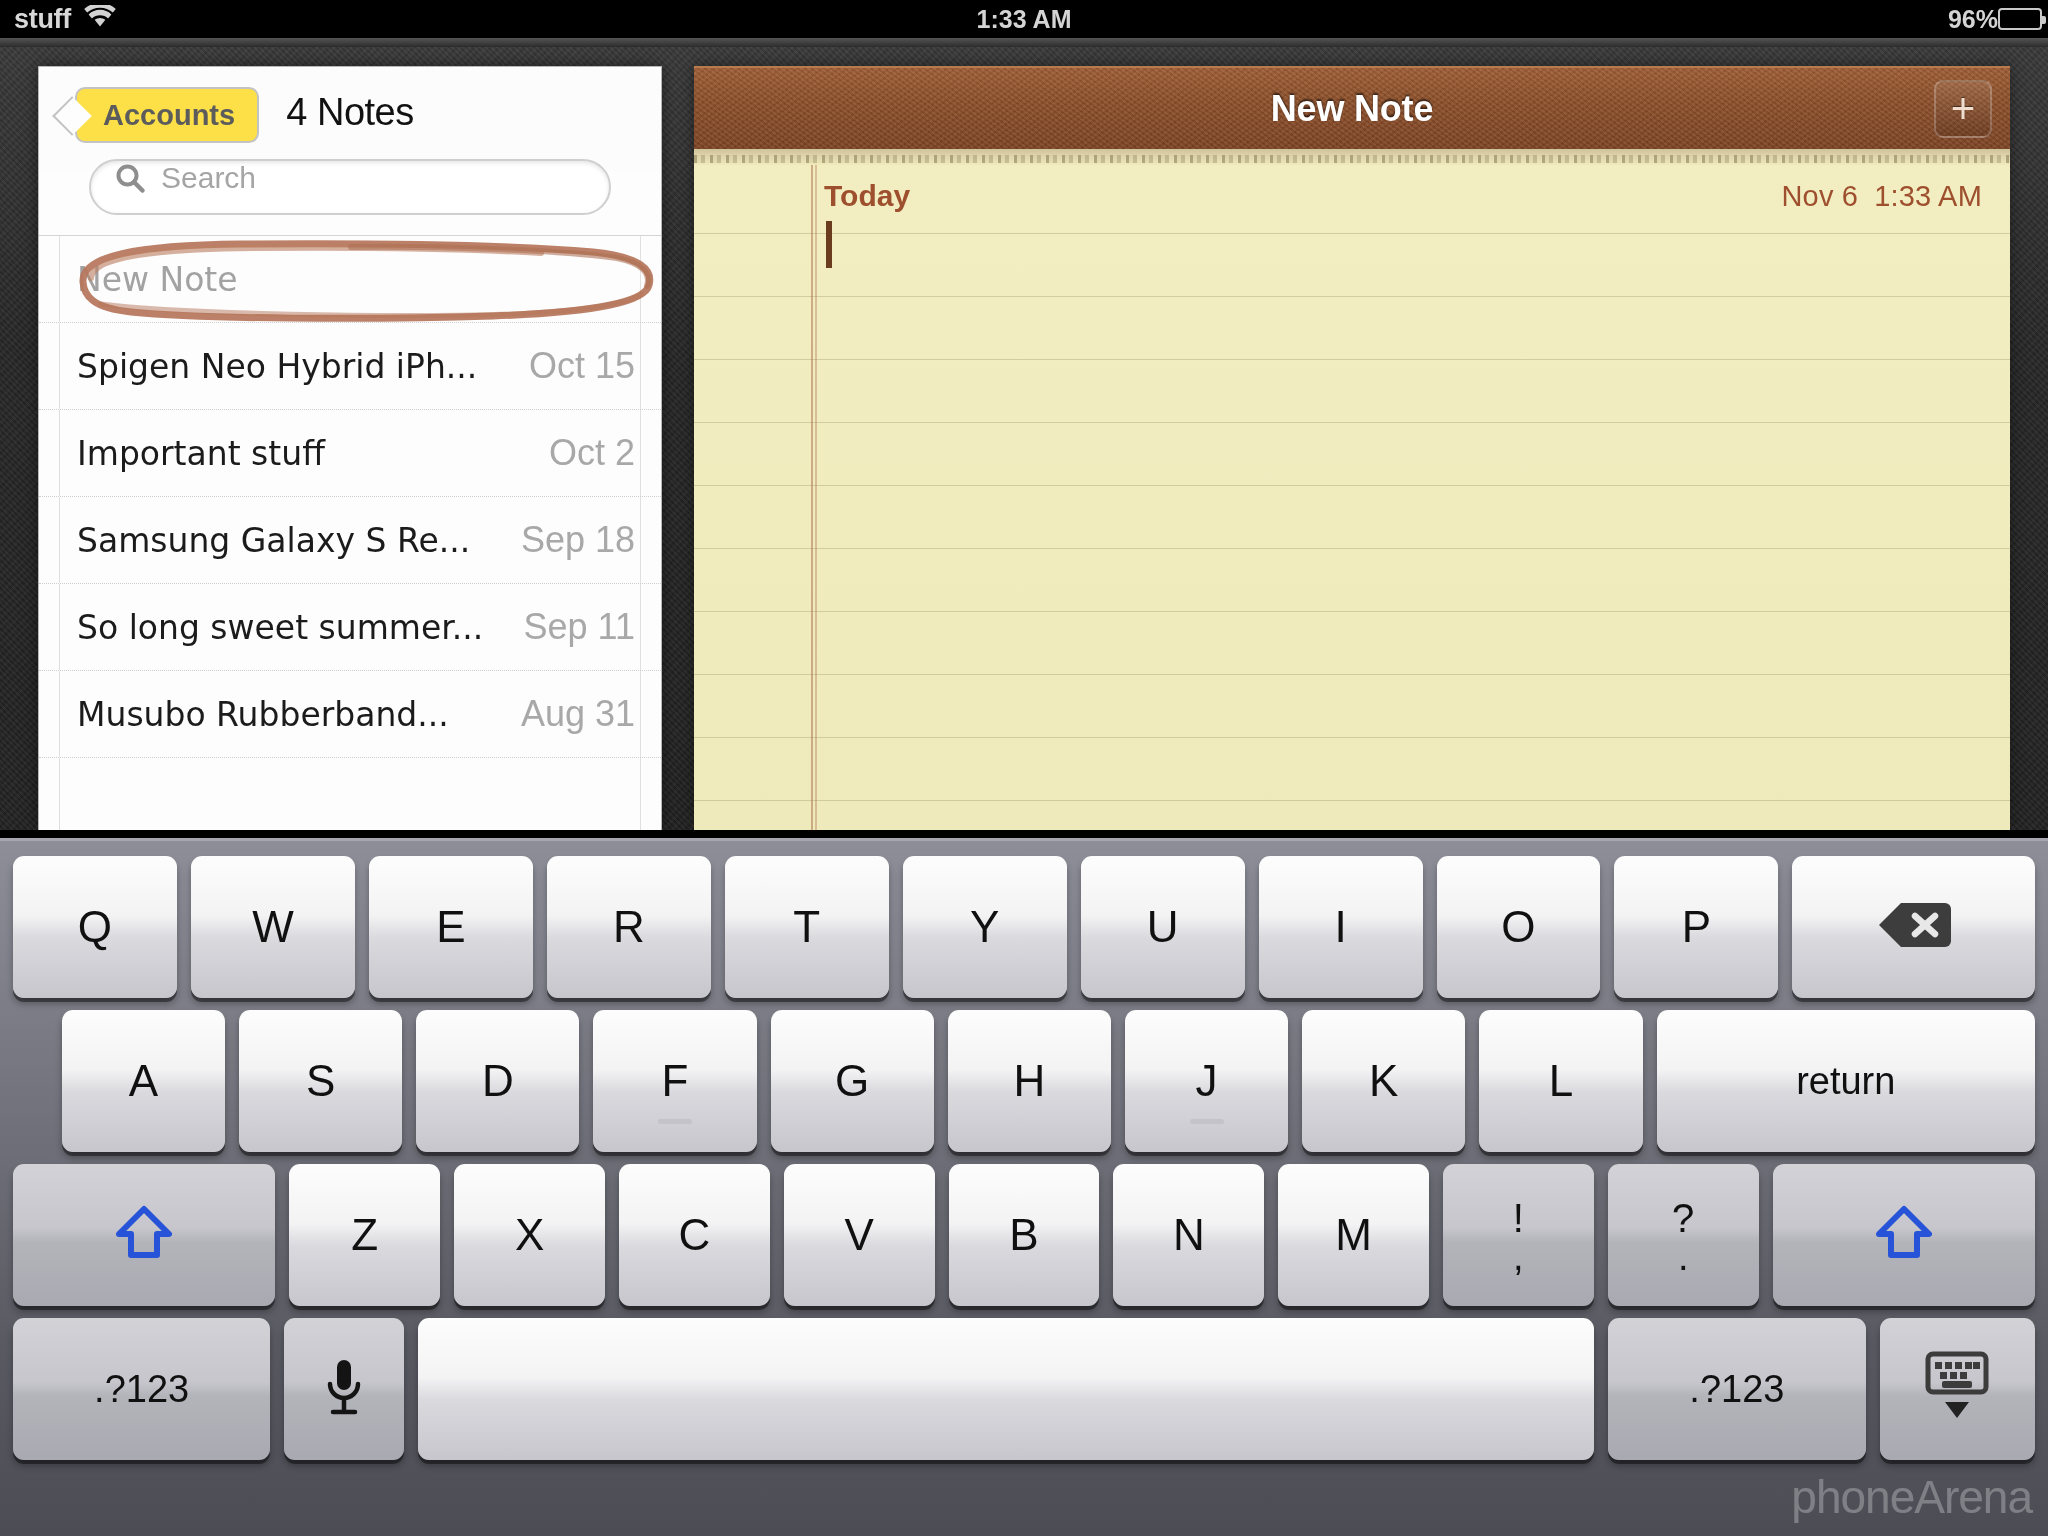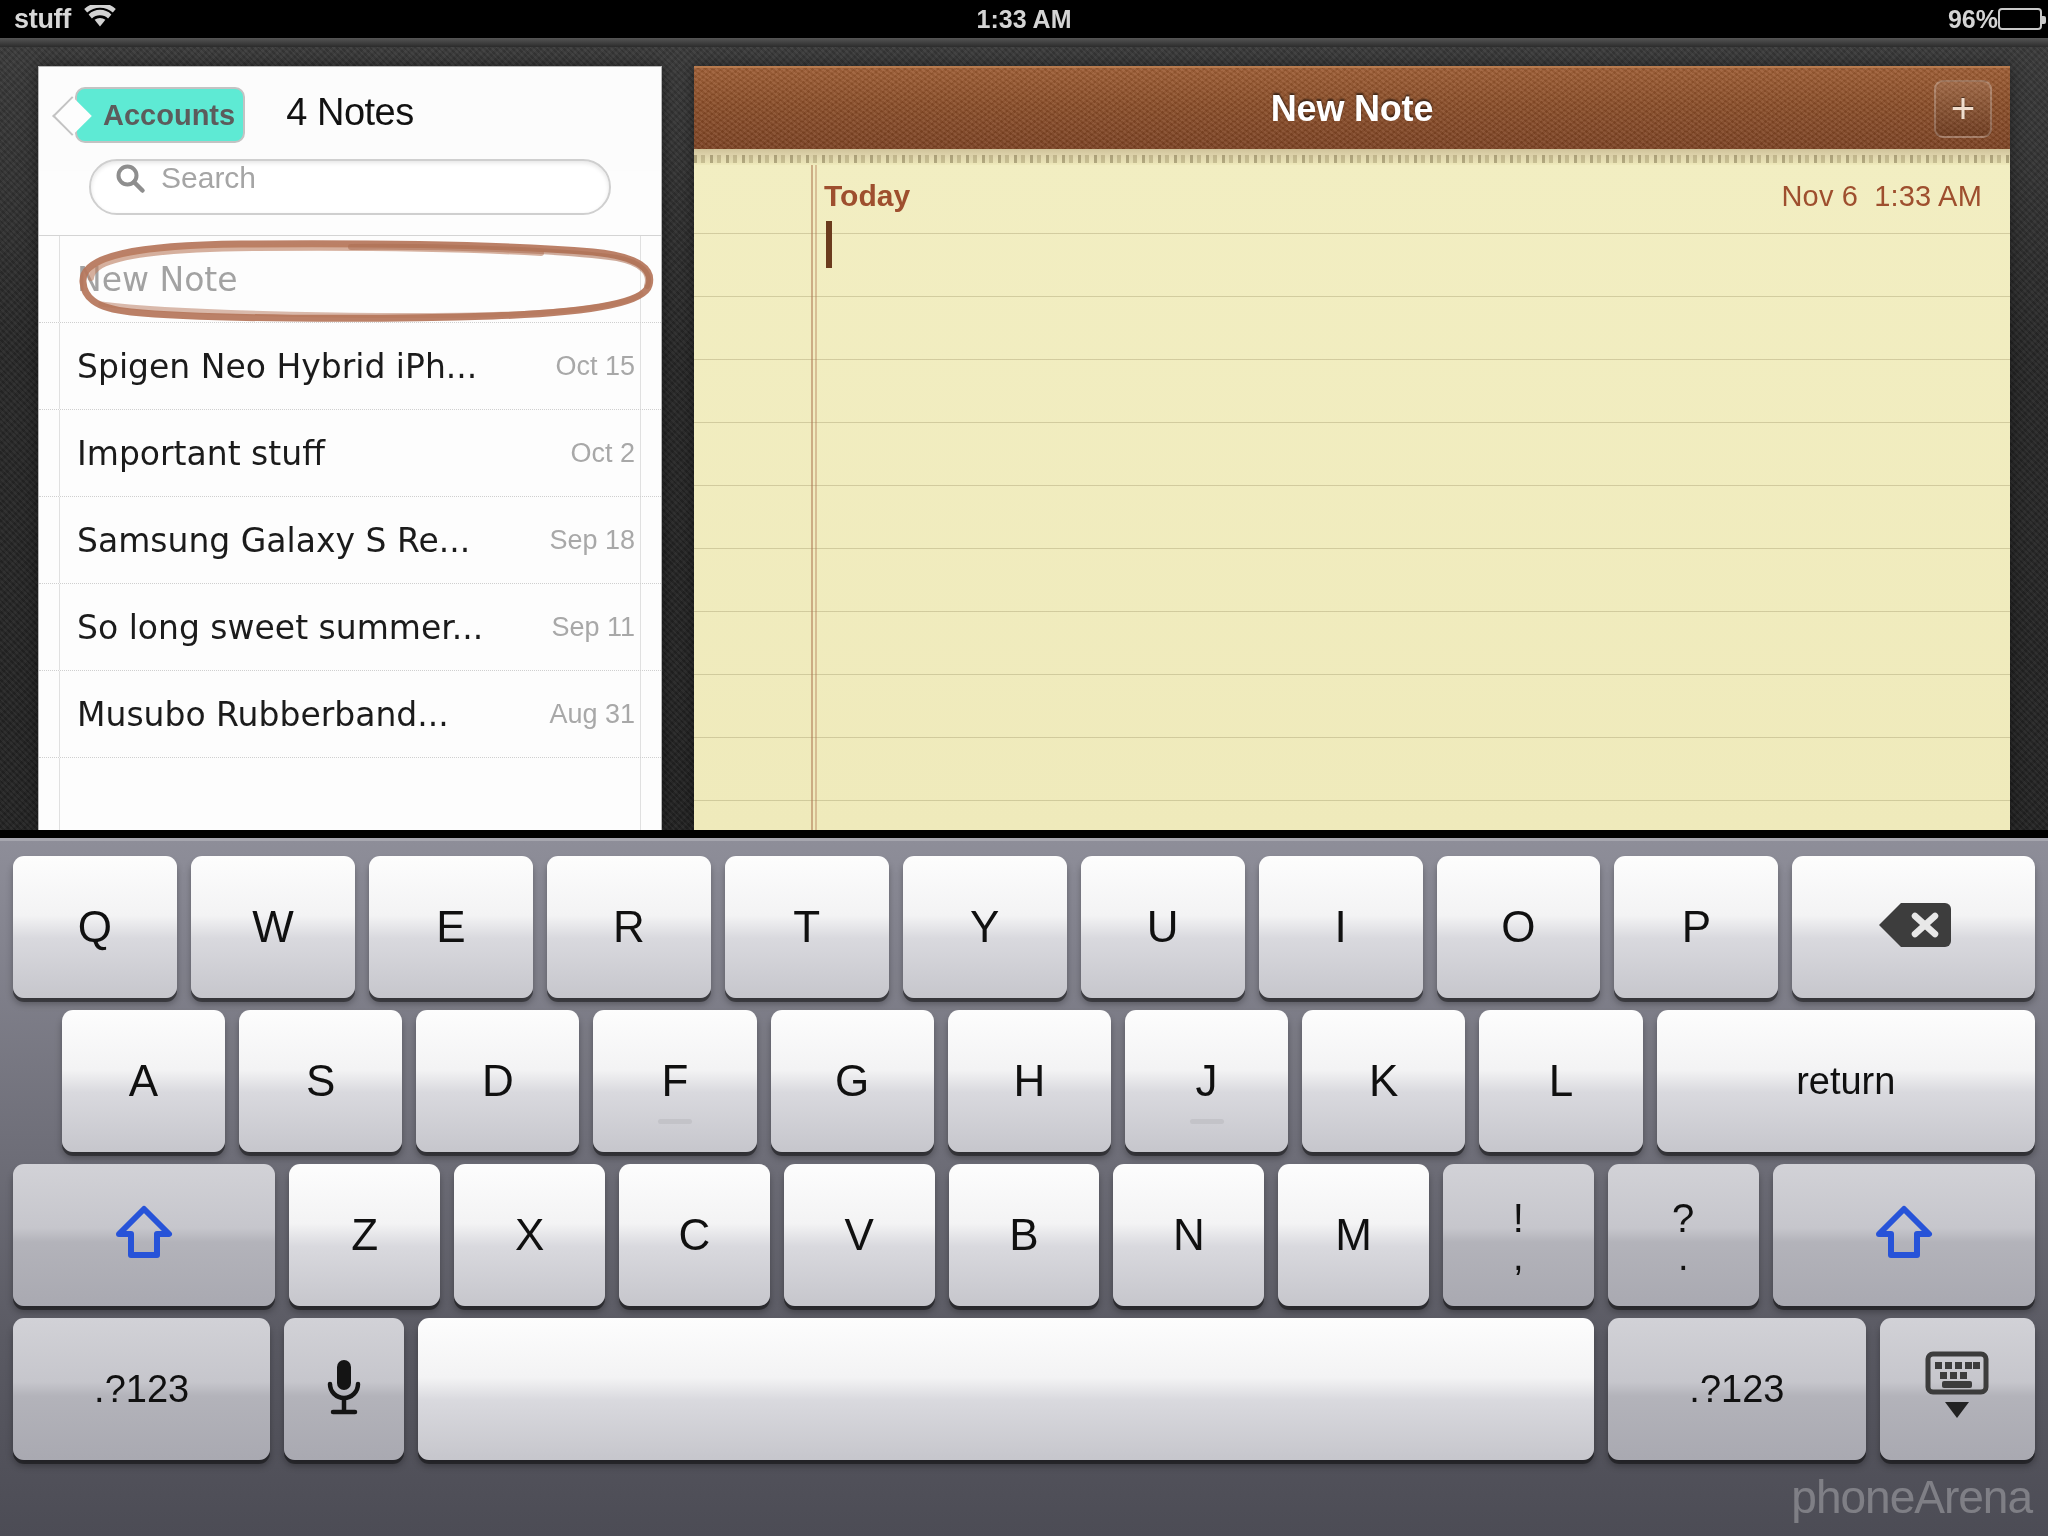--- a/index.html
+++ b/index.html
@@ -118,9 +118,9 @@
     position: absolute;
     left: 36px; top: 20px;
     height: 56px;
-    padding: 0 8px 0 26px;
+    padding: 0 22px 0 26px;
     display: flex; align-items: center;
-    background: #5eead4;
+    background: #fde047;
     border: 2px solid #c3c3c3;
     border-radius: 10px;
     color: #5c5c5c;

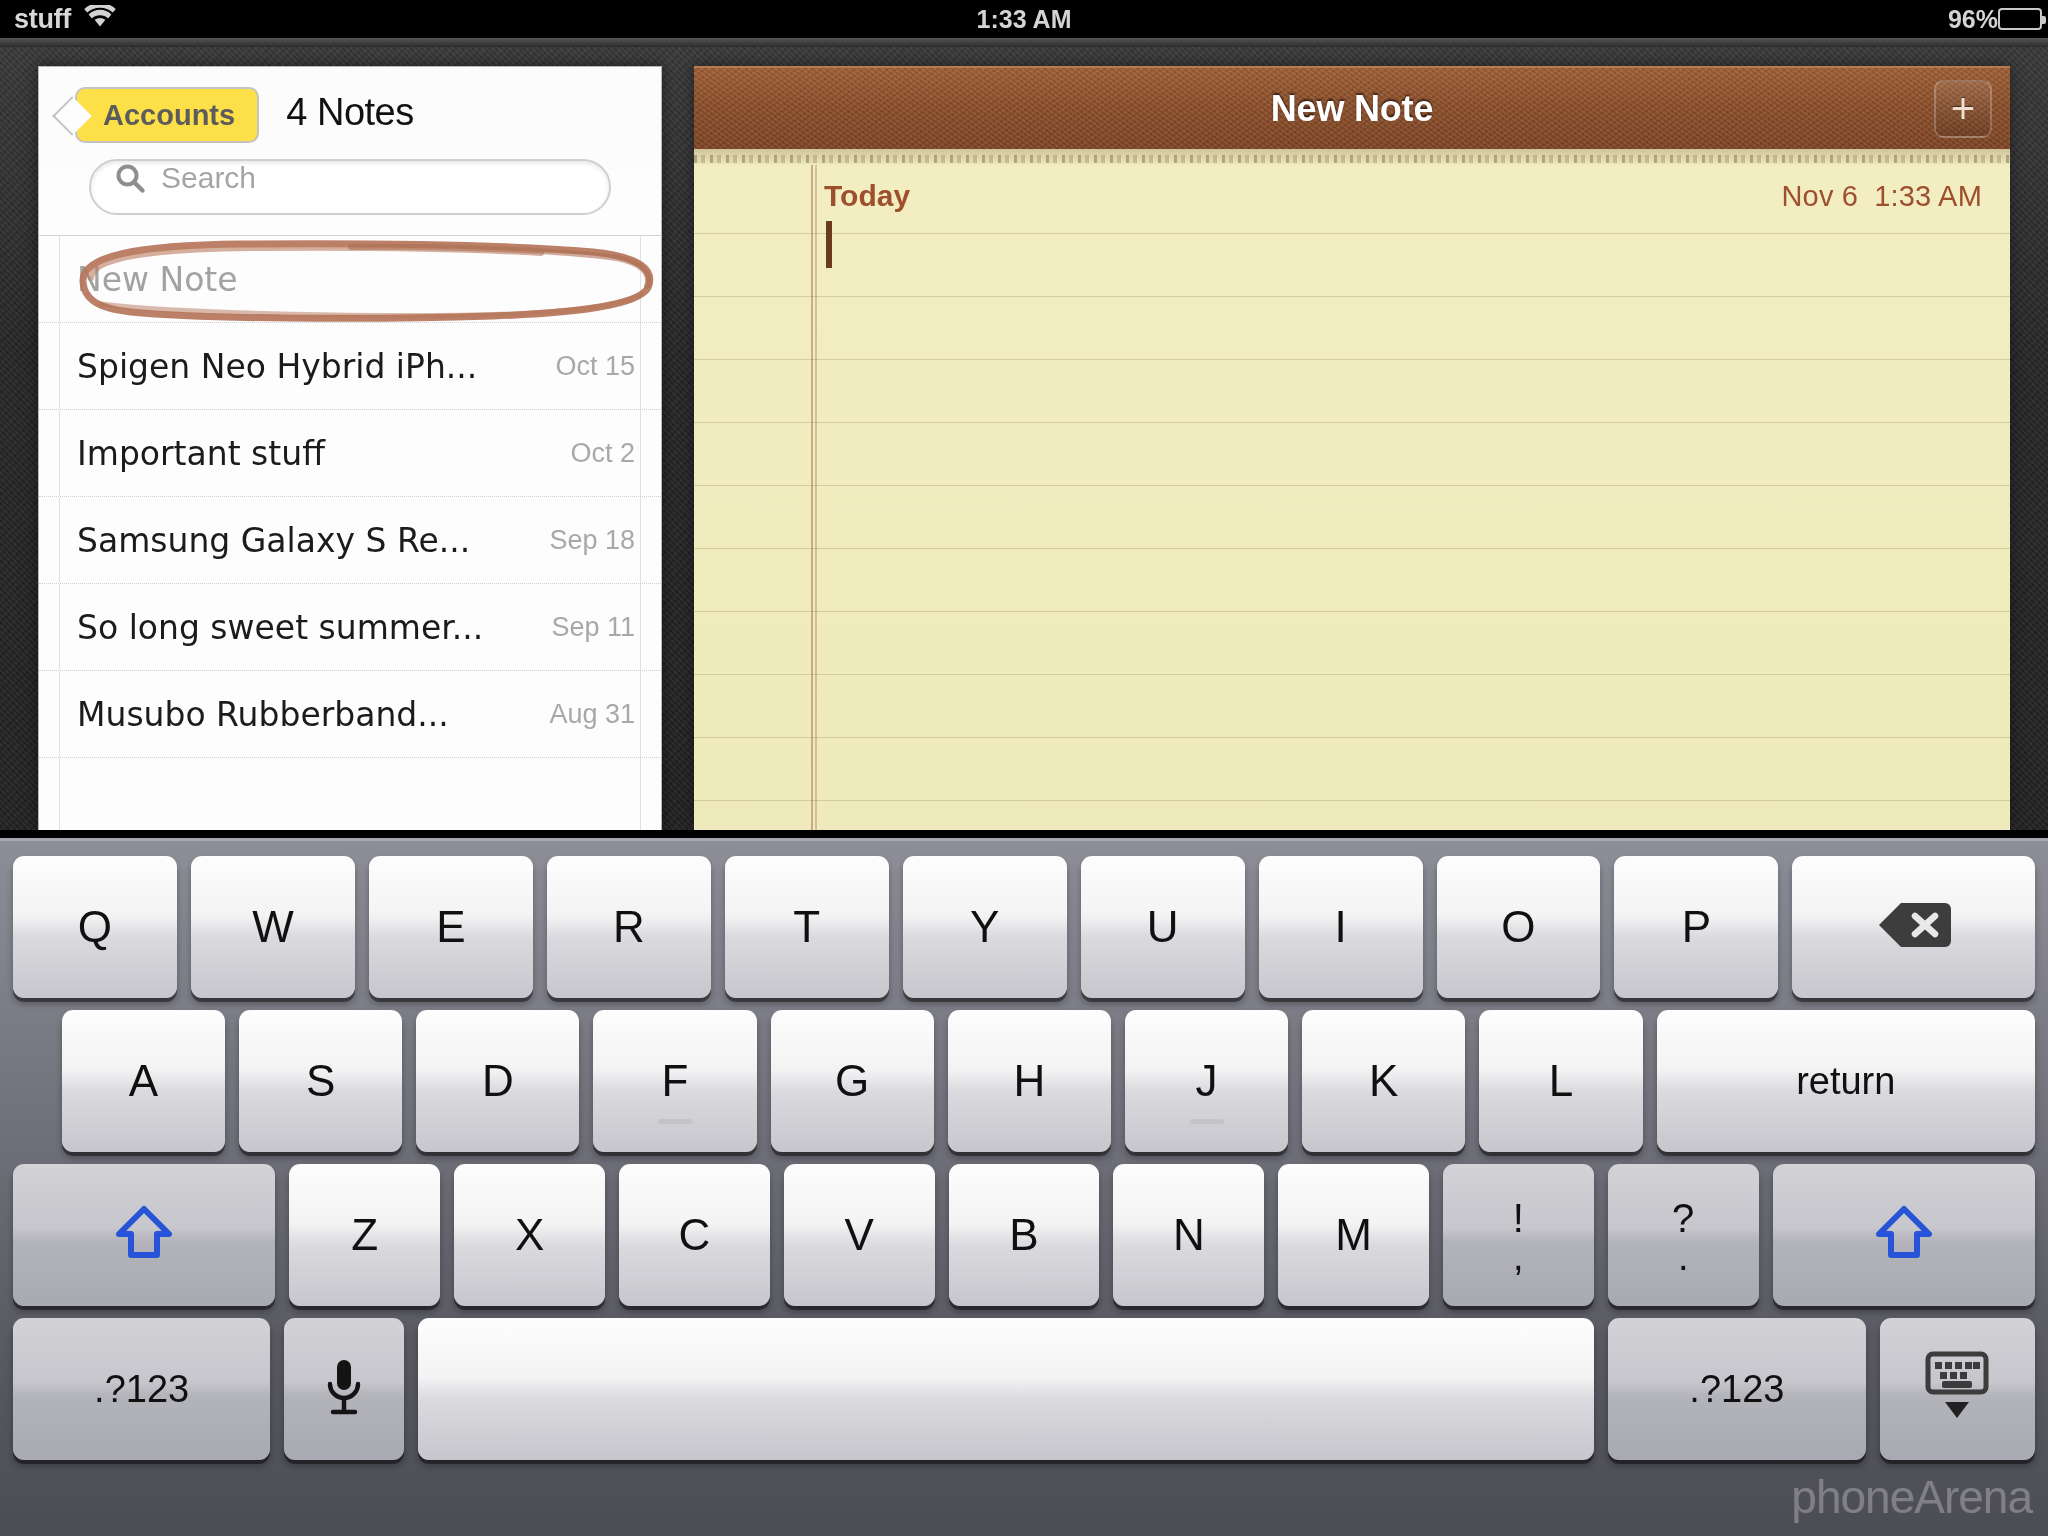--- a/index.html
+++ b/index.html
@@ -213,7 +213,7 @@
   .note-row.selected .note-title { color: #a2a2a2; }
   .note-date {
     flex: 0 0 auto;
-    font-size: 27px;
+    font-size: 36px;
     color: #a8a8a8;
     padding-left: 18px;
   }

